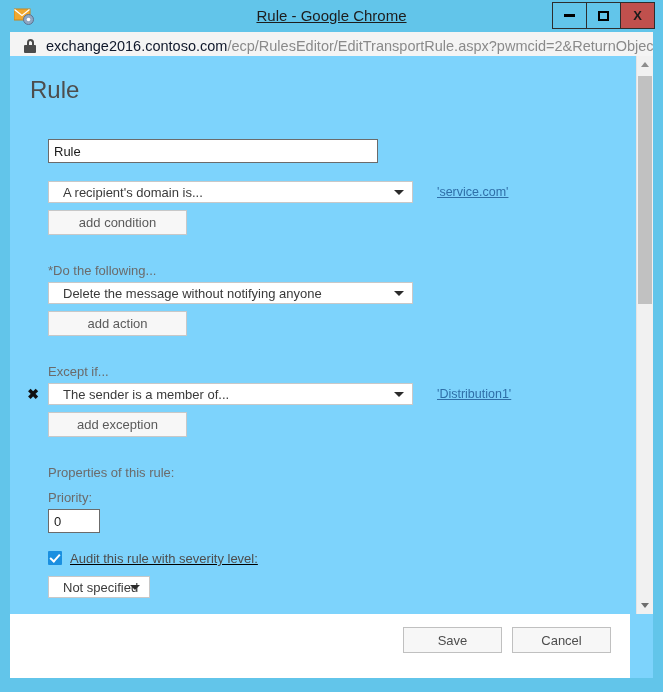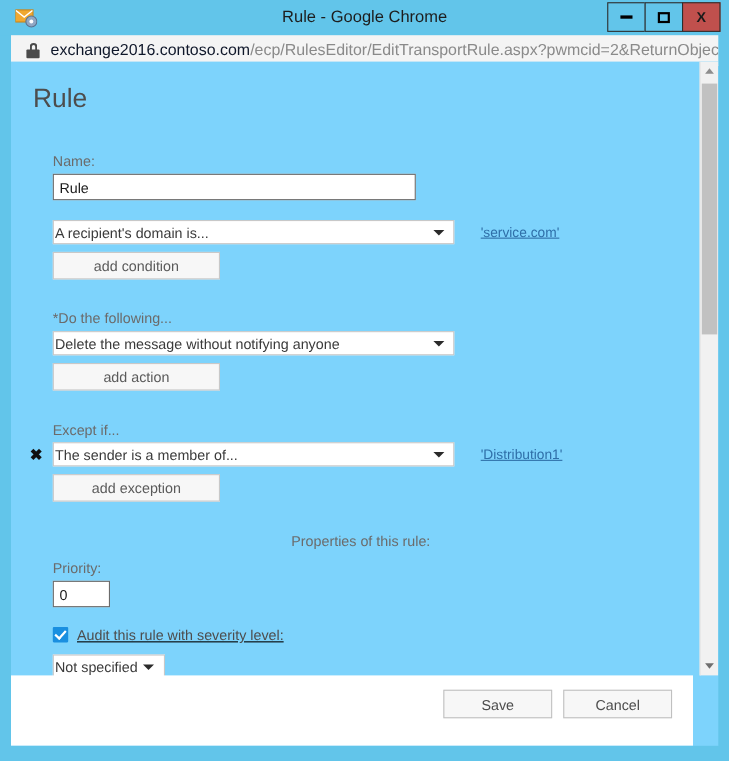--- a/index.html
+++ b/index.html
@@ -47,6 +47,7 @@
     font-size: 15px;
     color: #1d1d1d;
     font-family: "Liberation Sans", sans-serif;
+    text-decoration: underline;
   }
   .winbtns {
     position: absolute;

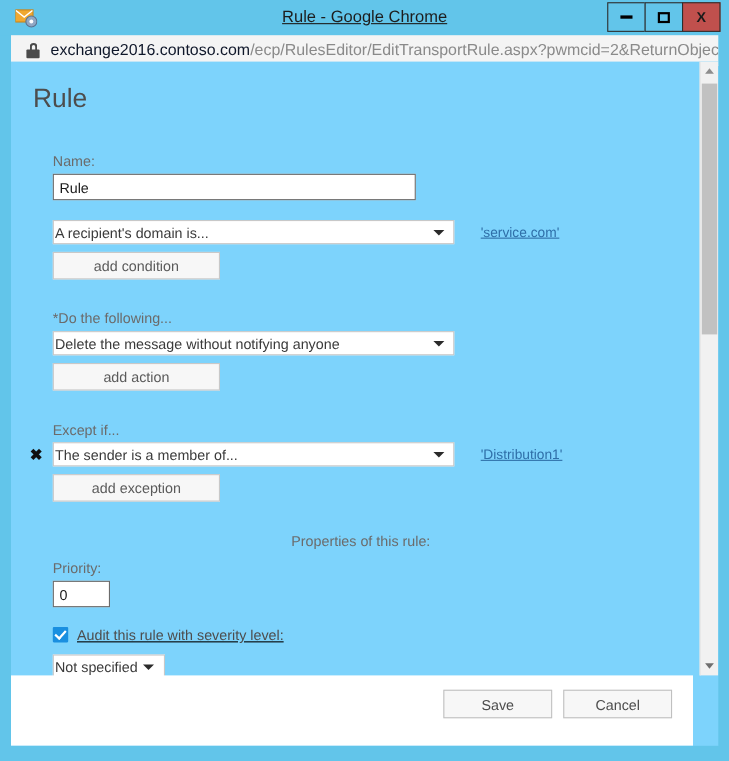--- a/index.html
+++ b/index.html
@@ -409,7 +409,6 @@
       <div class="form">
 
         
-        <div class="field-label">Name:</div>
         <input class="text-input" value="Rule" style="">
 
         <div class="gap-md"></div>

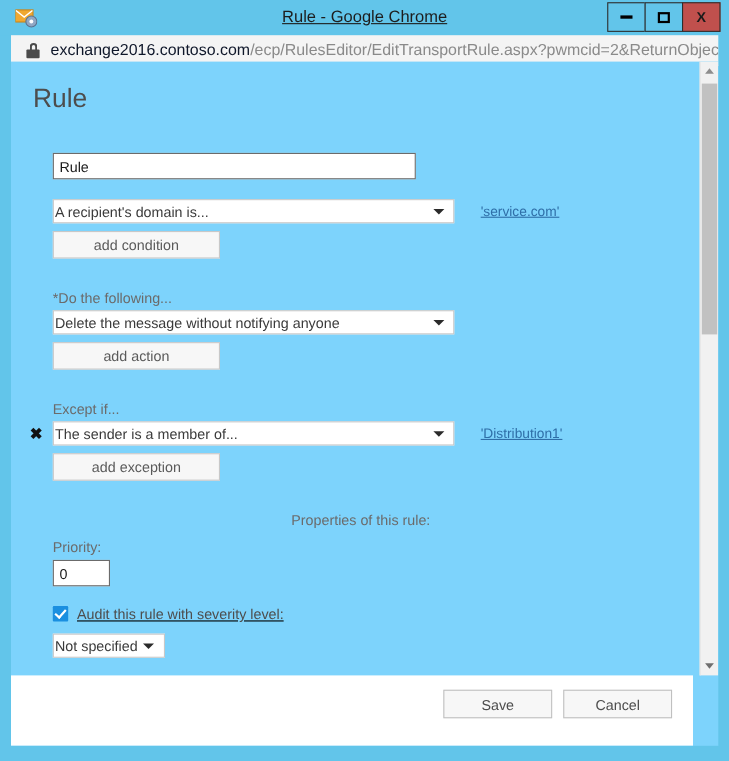--- a/index.html
+++ b/index.html
@@ -204,7 +204,7 @@
     color: #3a3a3a;
     display: flex;
     align-items: center;
-    padding-left: 1px;
+    padding-left: 14px;
     box-sizing: border-box;
     cursor: pointer;
     font-family: "Liberation Sans", sans-serif;

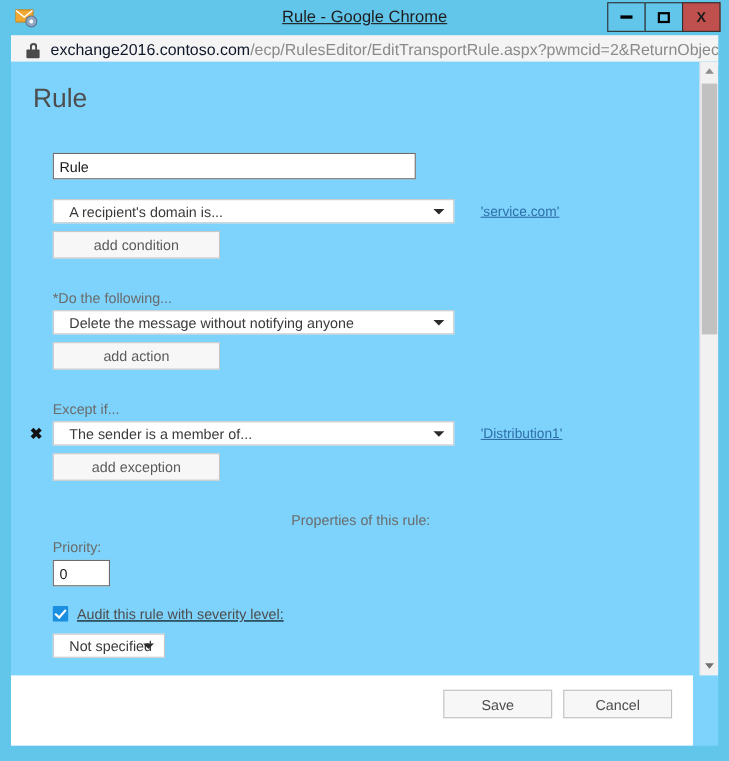--- a/index.html
+++ b/index.html
@@ -249,7 +249,7 @@
 
   .addbtn {
     margin-top: 7px;
-    width: 152px;
+    width: 139px;
     height: 25px;
     border: 1px solid #c8c8c8;
     background: #f7f7f7;

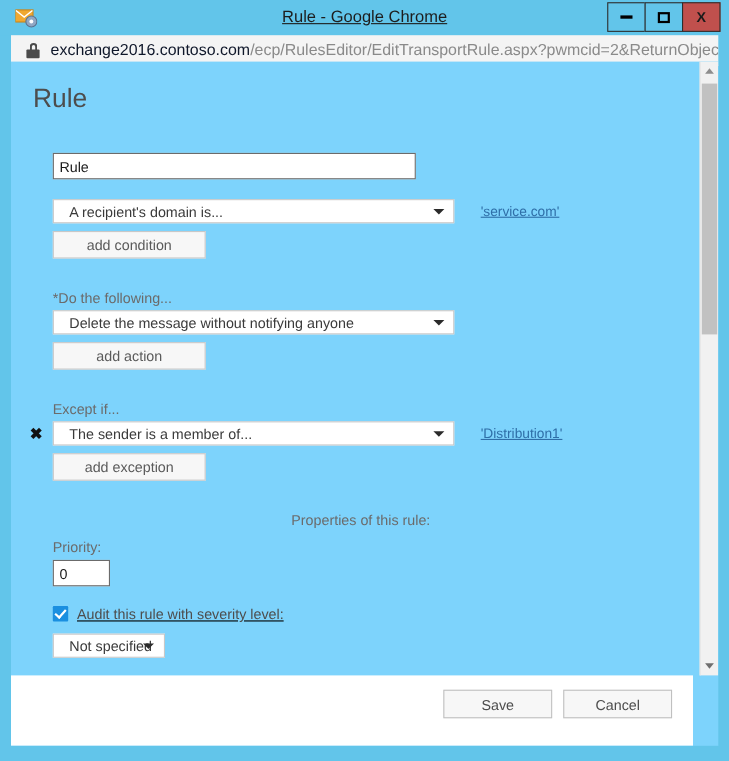--- a/index.html
+++ b/index.html
@@ -267,7 +267,6 @@
     font-size: 13px;
     color: #6b6b6b;
     font-family: "Liberation Sans", sans-serif;
-    text-align: center;
   }
 
   .check-row {

